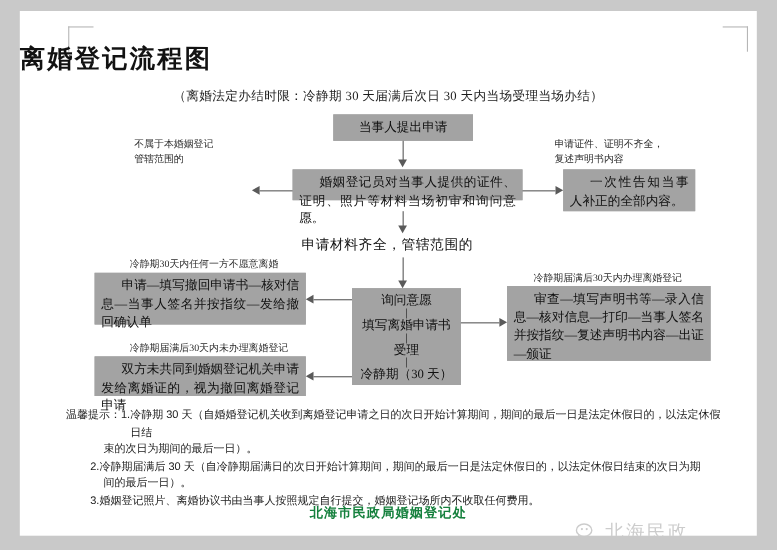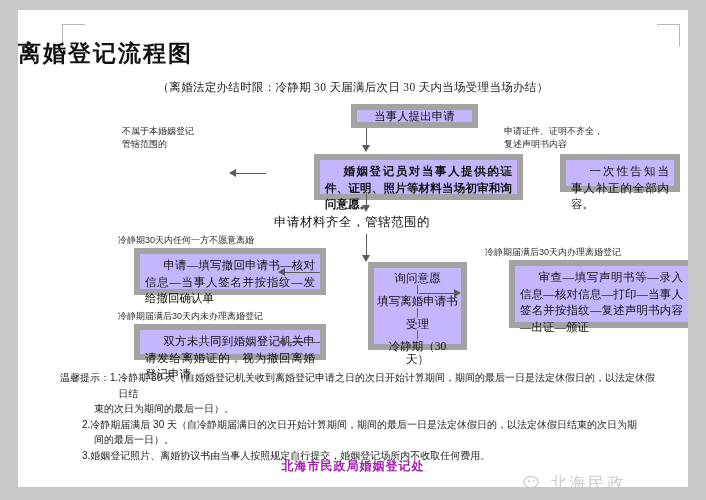--- a/index.html
+++ b/index.html
@@ -33,10 +33,9 @@
   
   .box{
     position:absolute;box-sizing:border-box;
-    border:6px solid #a3a3a3;background:#c4b5fd;
+    border:1px solid #a3a3a3;background:#a3a3a3;
     font-size:11.5px;color:#101010;line-height:1.45;
     padding:3px 5px;
-    margin-left:48px;
   }
   .box.center{display:flex;align-items:center;justify-content:center;text-align:center;}
   .box.just{text-align:justify;text-align-last:left;text-indent:1.6em;}

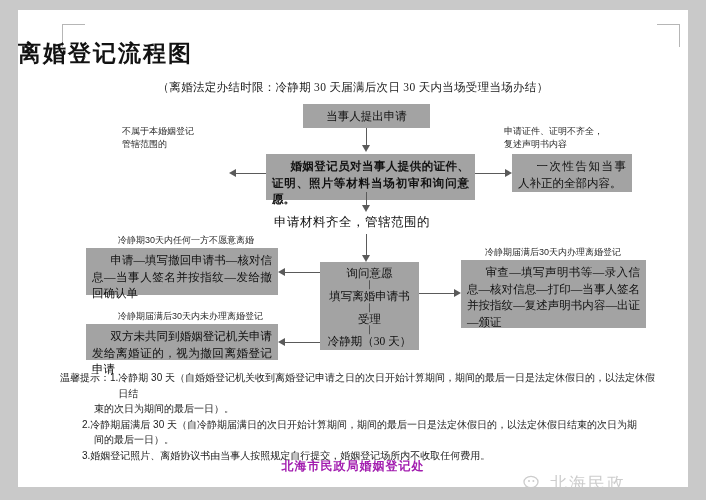--- a/index.html
+++ b/index.html
@@ -43,7 +43,7 @@
   
   .cap{
     position:absolute;font-size:9px;color:#2a2a2a;
-    font-family:Liberation Sans, sans-serif;
+    font-family:Liberation Serif, serif;
     line-height:1.5;white-space:nowrap;
   }
   .cap.big{font-size:12.5px;font-family:"Liberation Serif",serif;color:#101010;letter-spacing:.5px;}

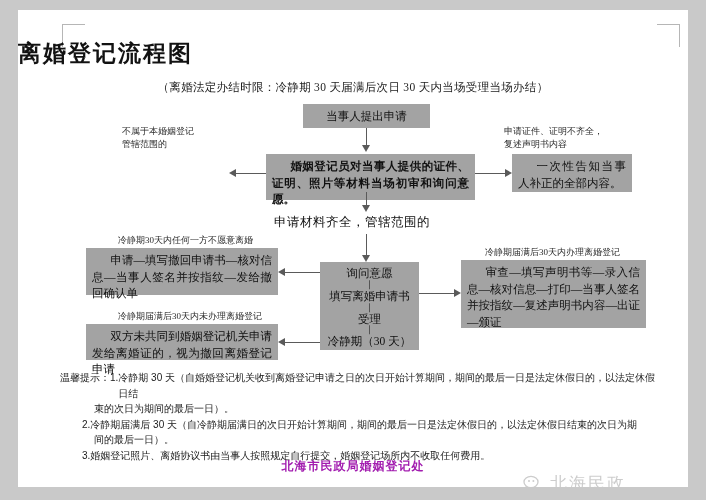--- a/index.html
+++ b/index.html
@@ -97,7 +97,7 @@
   <div class="cap" style="left:104px;top:128px;">管辖范围的</div>
 
 
-  <div class="box just" style="left:248px;top:144px;width:209px;height:46px;font-weight:bold;">婚姻登记员对当事人提供的证件、证明、照片等材料当场初审和询问意愿。</div>
+  <div class="box just" style="left:248px;top:144px;width:209px;height:28px;">婚姻登记员对当事人提供的证件、证明、照片等材料当场初审和询问意愿。</div>
 
   <div class="cap" style="left:486px;top:115px;">申请证件、证明不齐全，</div>
   <div class="cap" style="left:486px;top:128px;">复述声明书内容</div>

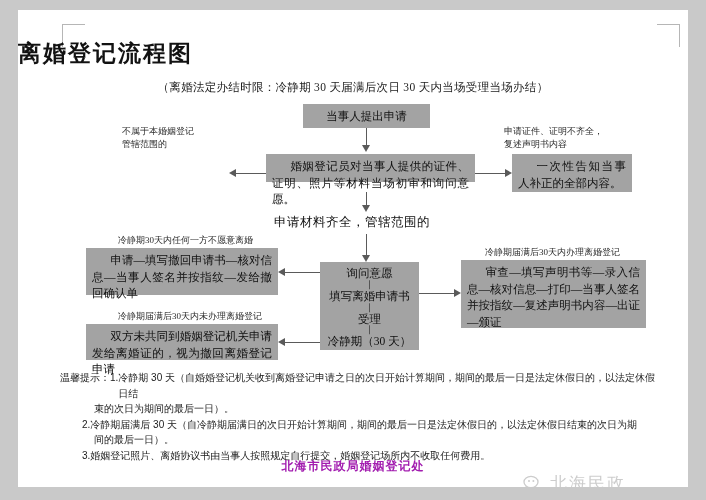--- a/index.html
+++ b/index.html
@@ -70,7 +70,7 @@
   .tips .ind{padding-left:34px;}
 
   .sign{position:absolute;left:0;top:448px;width:670px;text-align:center;
-        font-size:12px;font-weight:bold;color:#a21caf;letter-spacing:1px;}
+        font-size:12px;font-weight:bold;color:#15803d;letter-spacing:1px;}
 
   
   .wm{position:absolute;left:505px;top:462px;display:flex;align-items:center;opacity:.5;}

